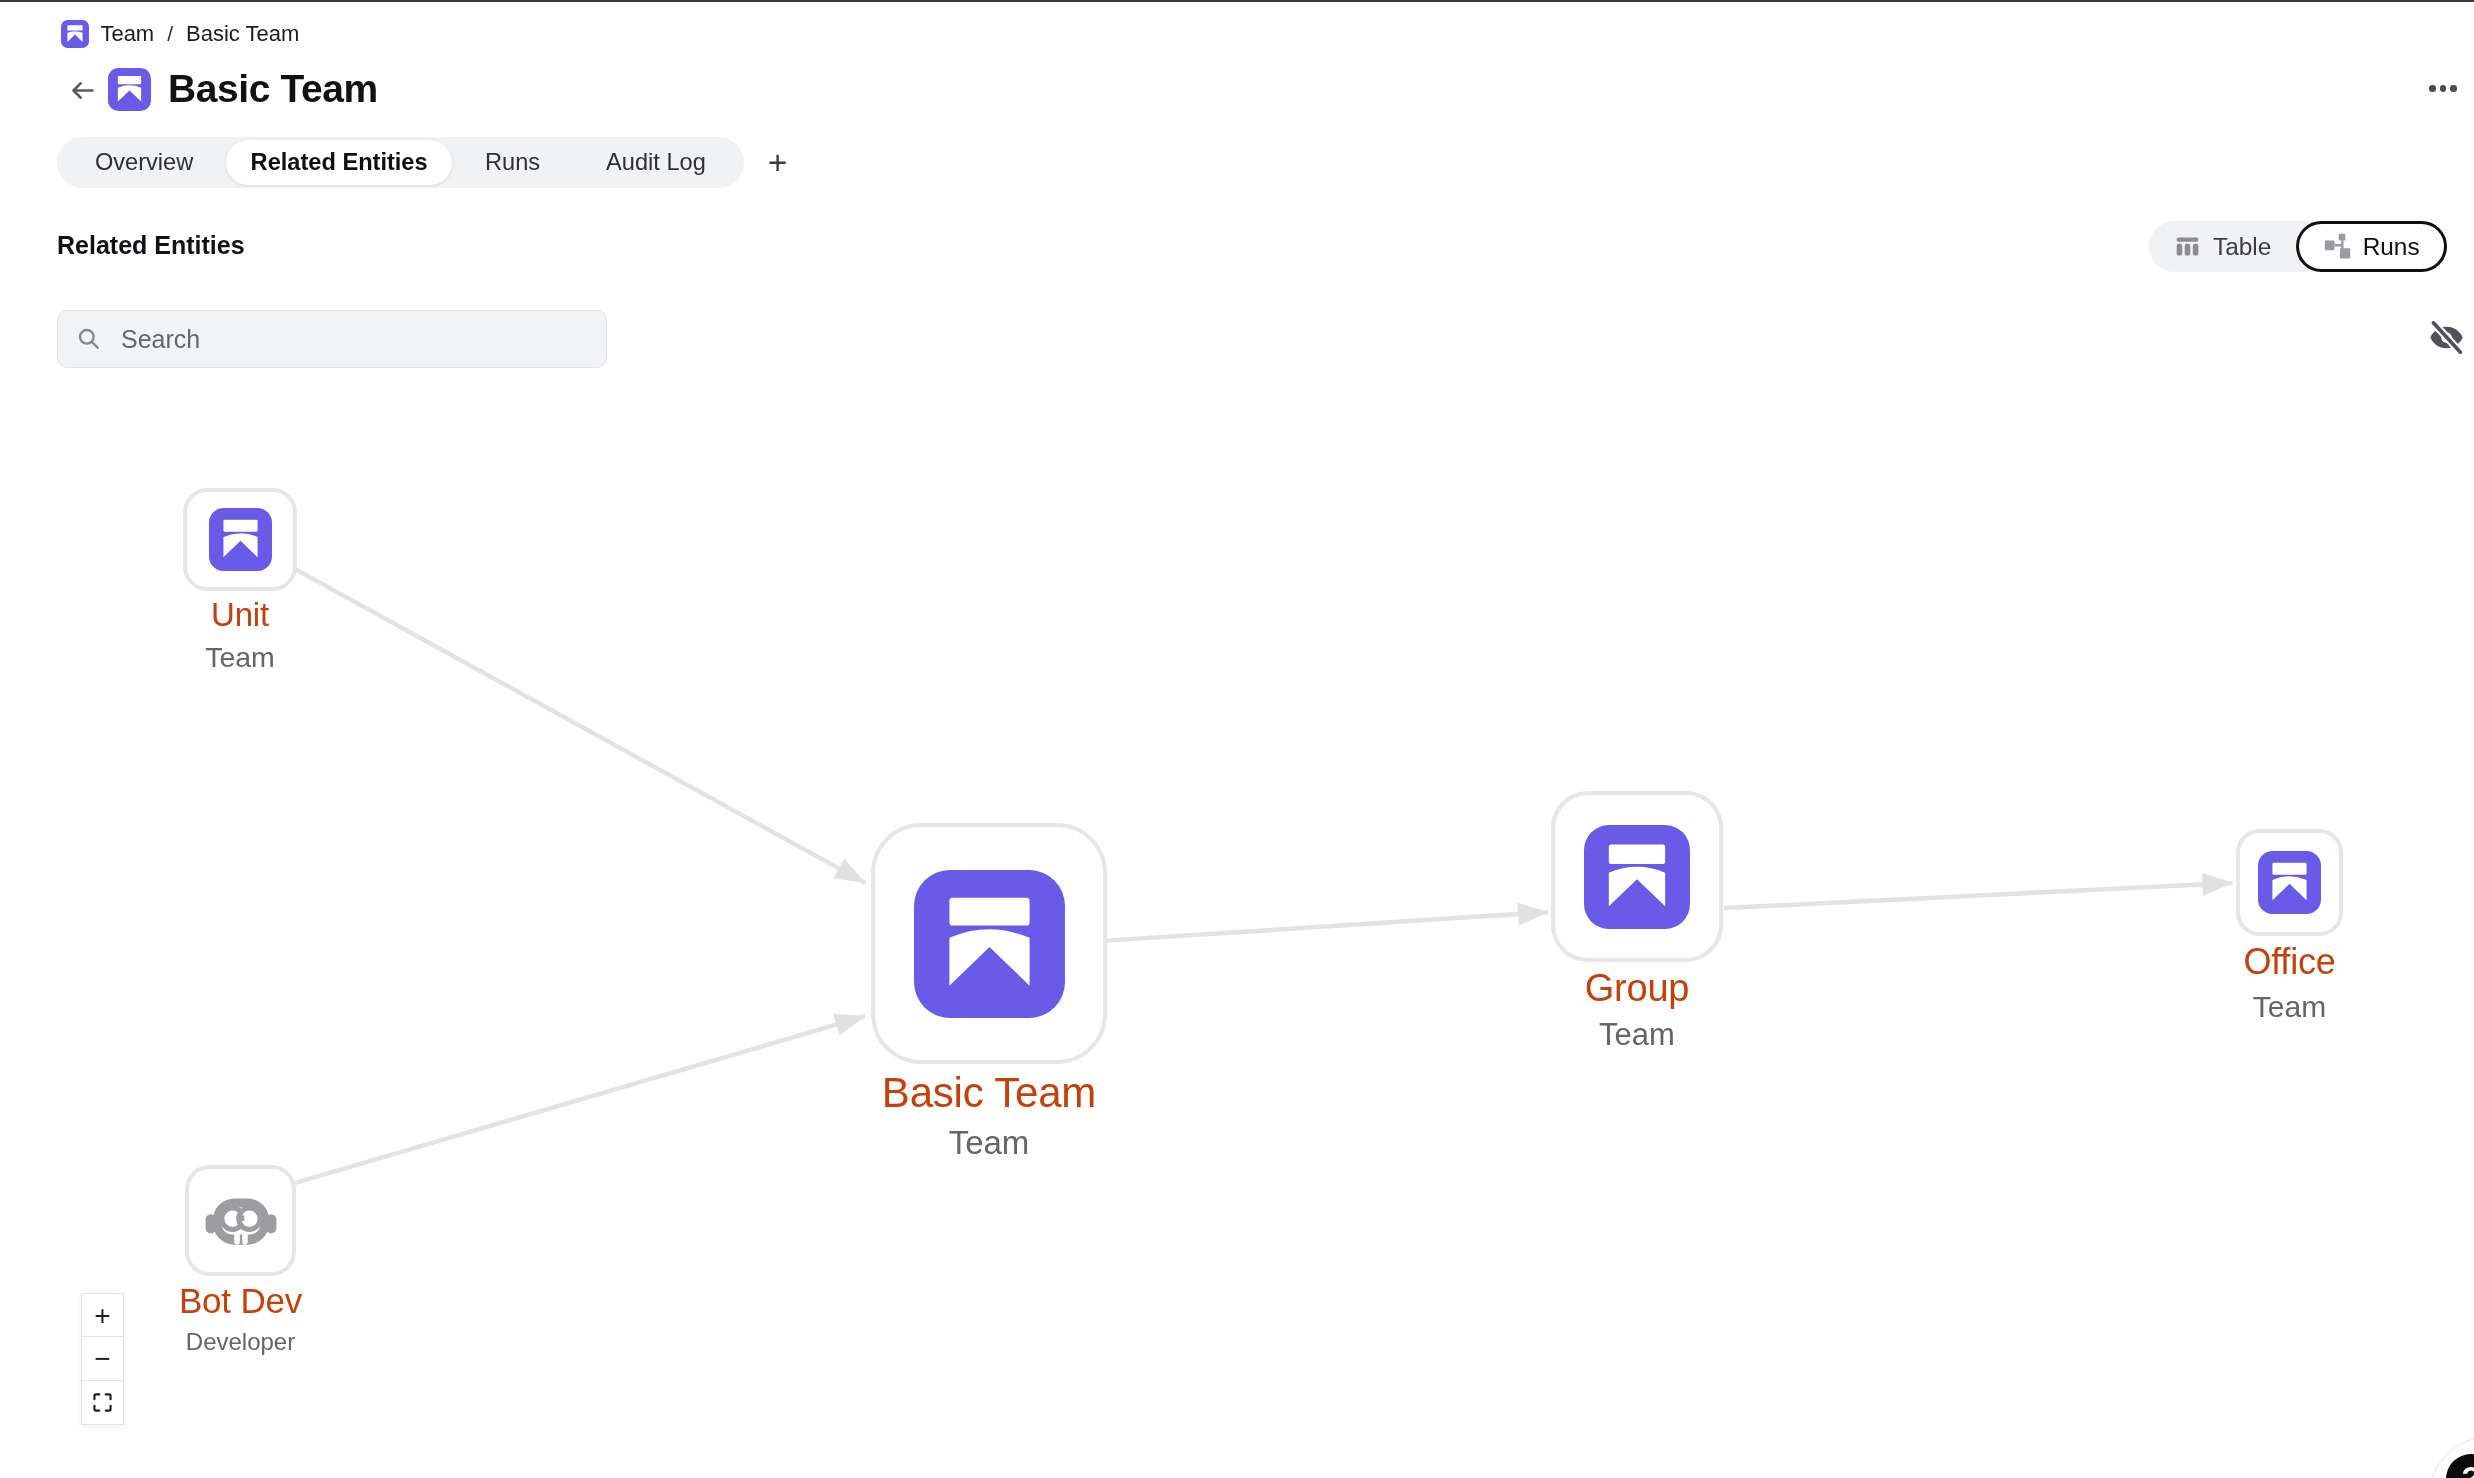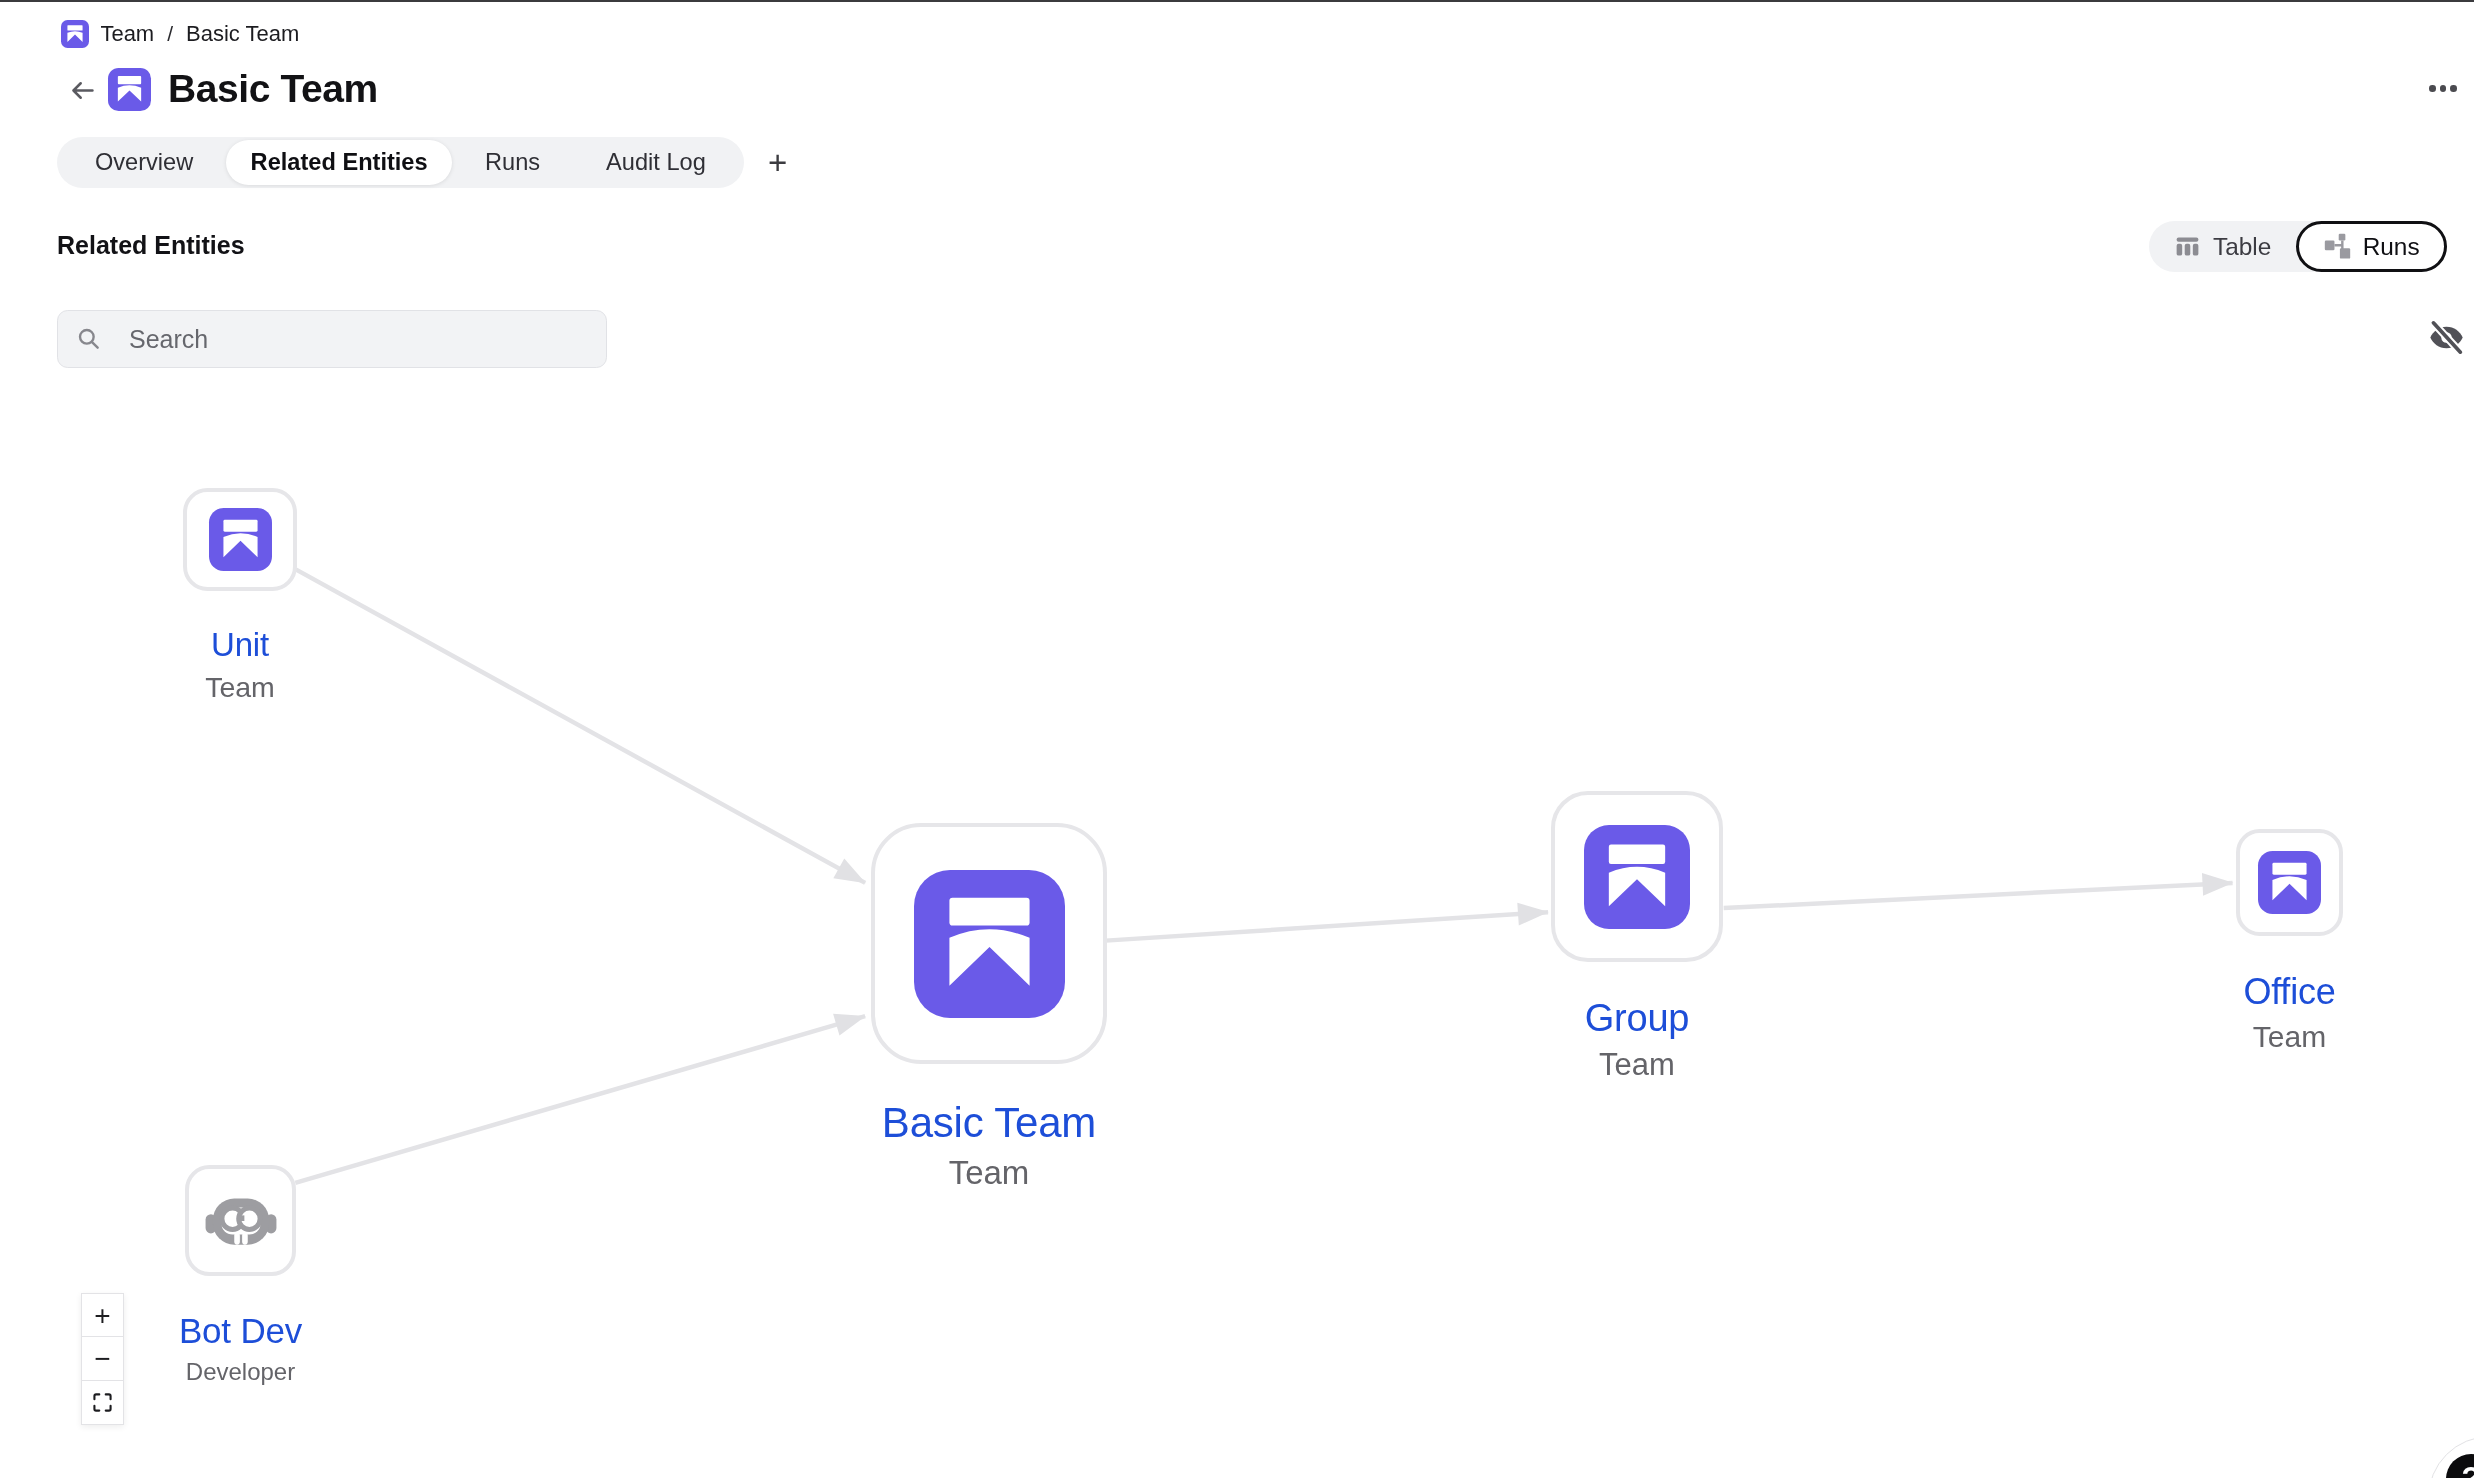--- a/index.html
+++ b/index.html
@@ -49,7 +49,7 @@
   
   .search-box { position:absolute; left:57px; top:310px; width:550px; height:58px;
     background:#f2f3f5; border:1.6px solid #e1e2e6; border-radius:10.6px;
-    display:flex; align-items:center; padding:0 18px; gap:27px; }
+    display:flex; align-items:center; padding:0 18px; gap:19px; }
   .search-box input { border:none; outline:none; background:transparent; flex:1;
     font-size:25px; color:#303036; font-family:"Liberation Sans", sans-serif; }
   .search-box input::placeholder { color:#66676d; }

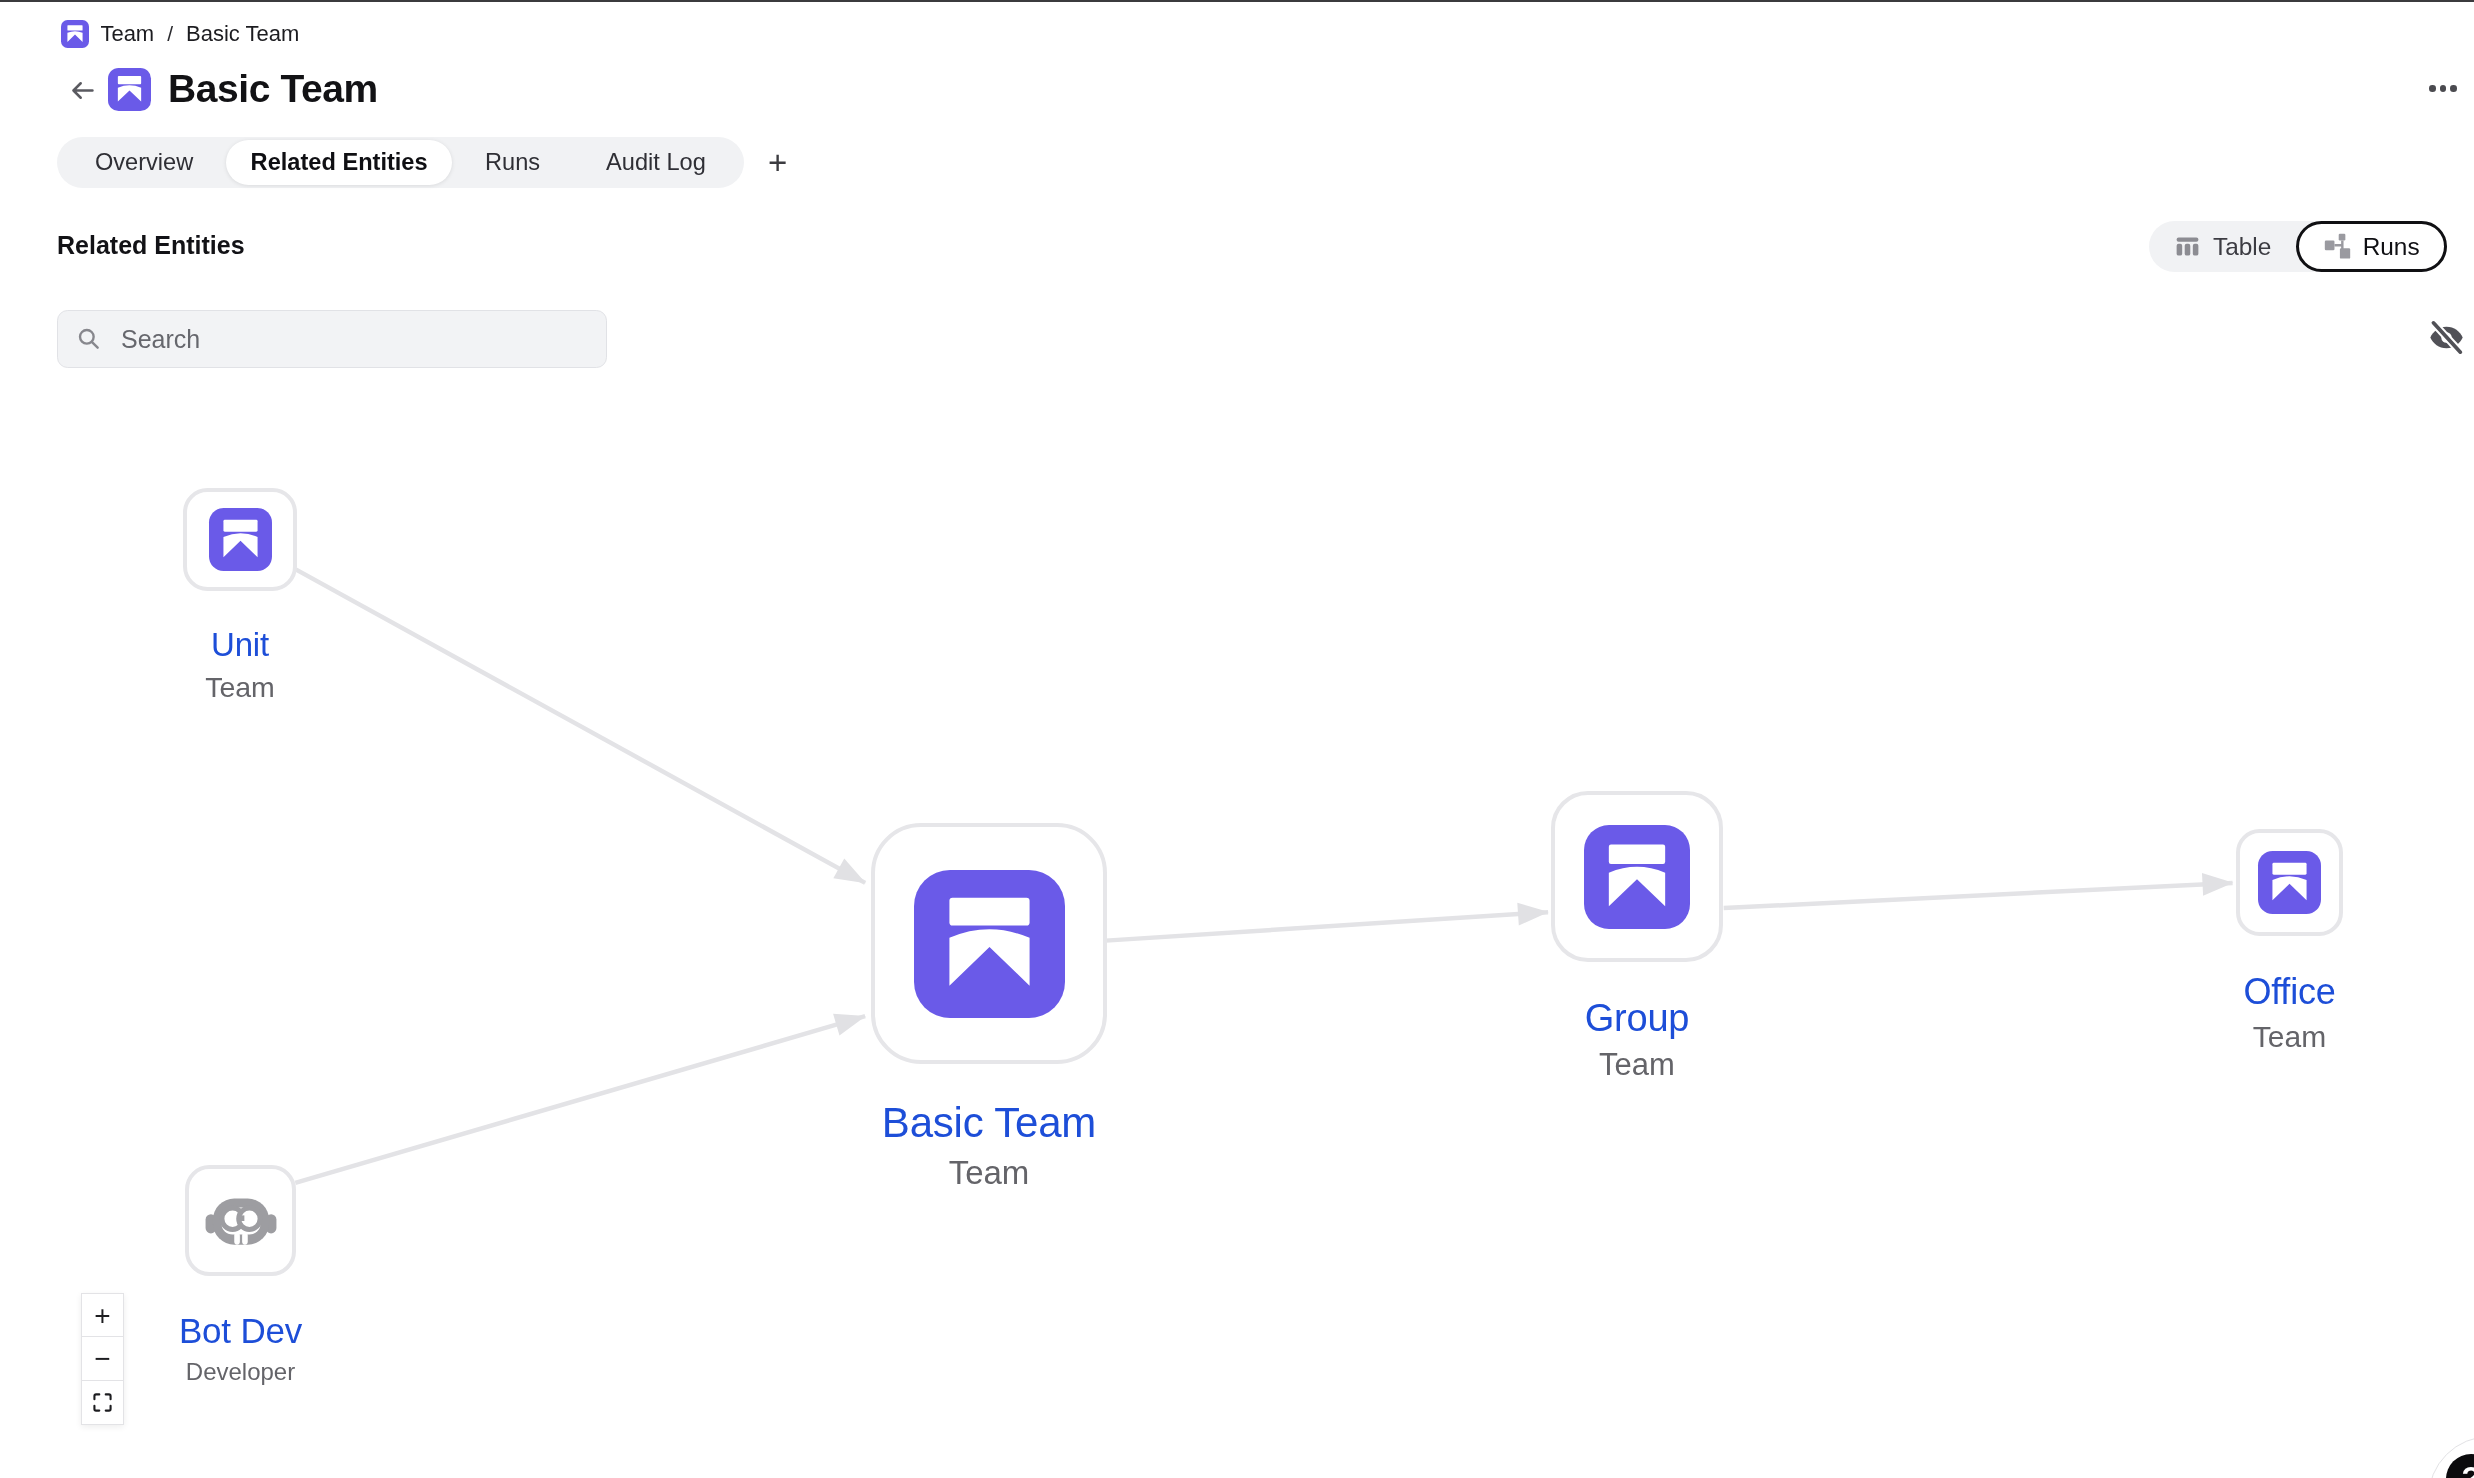--- a/index.html
+++ b/index.html
@@ -59,7 +59,7 @@
   .edges { position:absolute; left:0; top:0; width:2475px; height:1478px; z-index:1; pointer-events:none; }
   .node { position:absolute; z-index:2; display:flex; flex-direction:column; align-items:center; cursor:pointer; }
   .card { background:#ffffff; border:4.1px solid #e6e6e9; display:flex; align-items:center; justify-content:center; }
-  .node-title { font-weight:500; color:#1d4ed8; white-space:nowrap; margin-top:35px; letter-spacing:-0.2px; }
+  .node-title { font-weight:500; color:#c2410c; white-space:nowrap; margin-top:5px; letter-spacing:-0.2px; }
   .node-sub { color:#646469; white-space:nowrap; margin-top:7.3px; }
 
   

